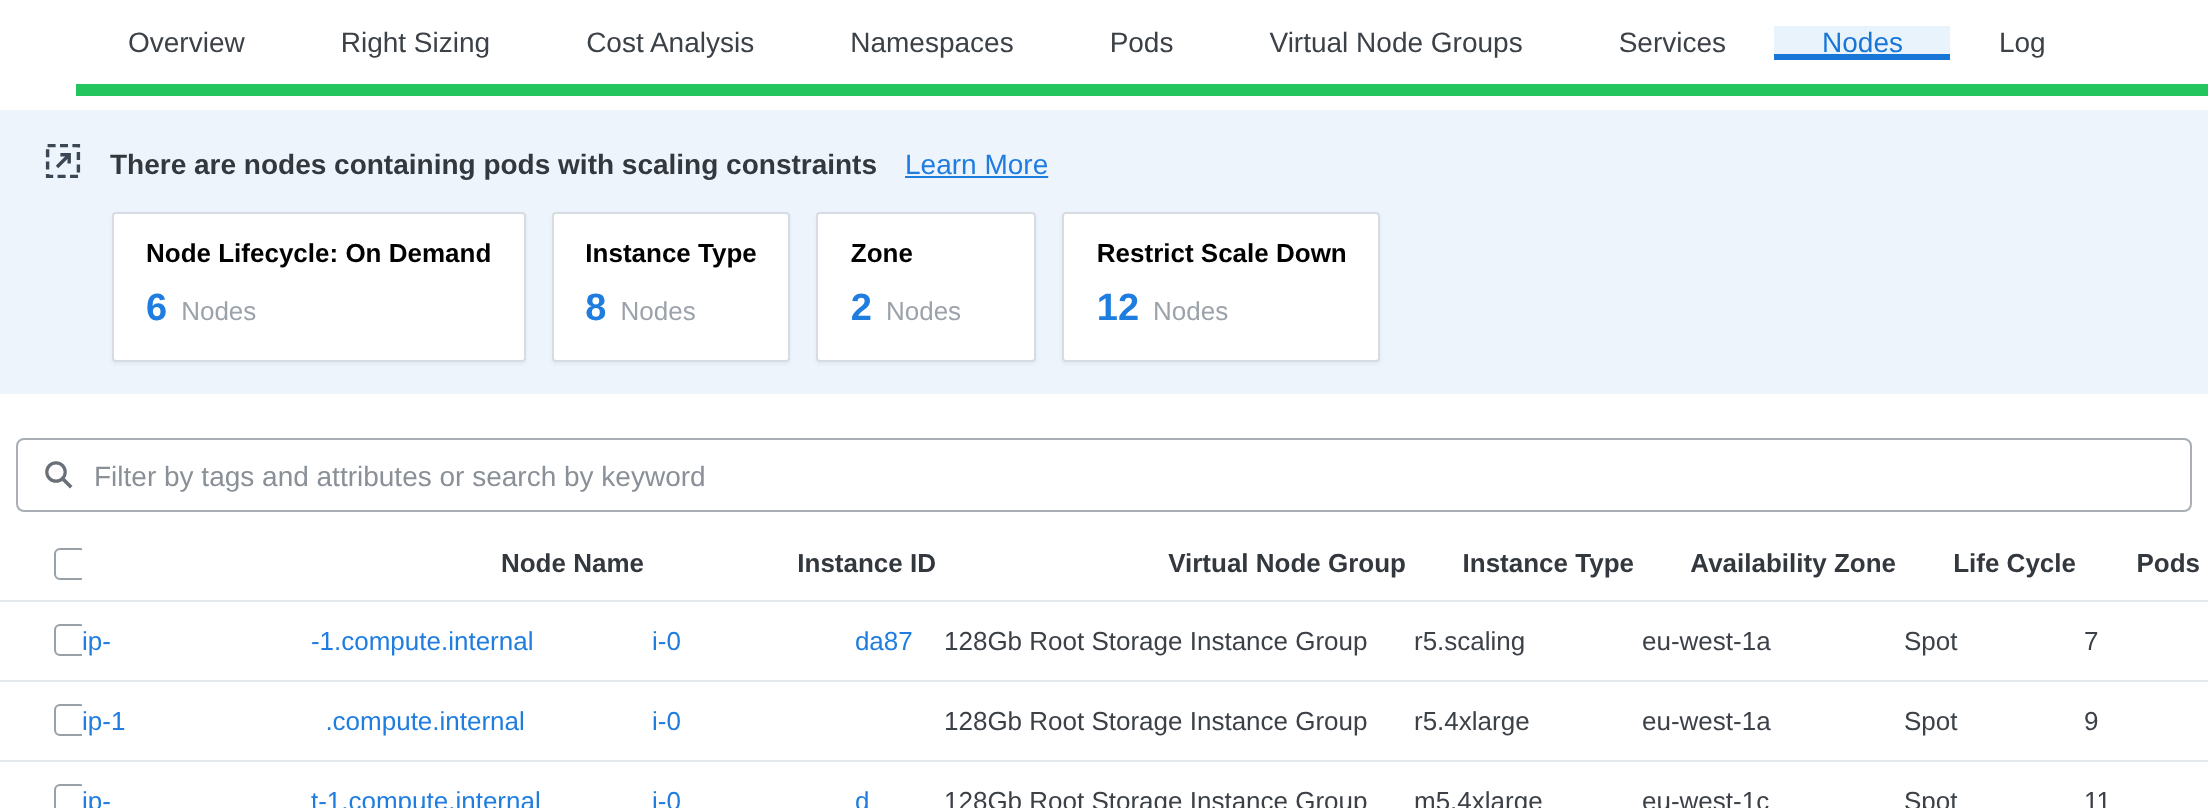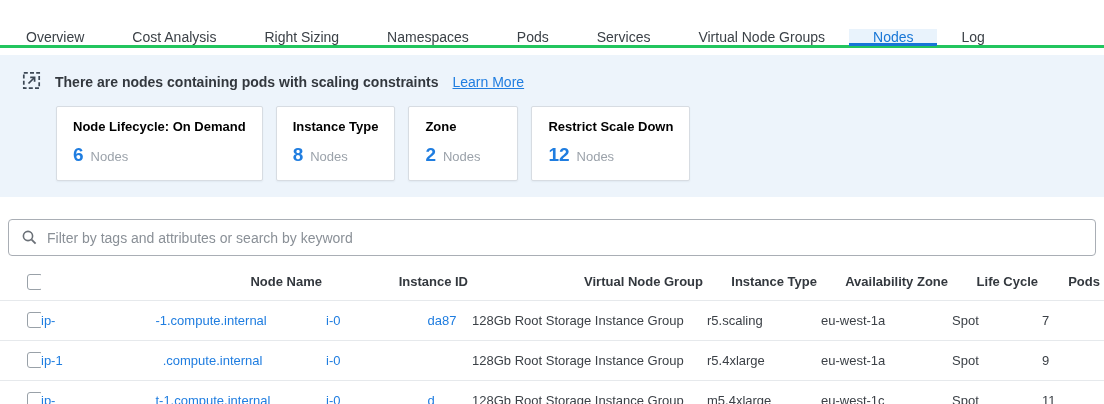--- a/index.html
+++ b/index.html
@@ -7,7 +7,7 @@
     font-family:"Liberation Sans","DejaVu Sans",sans-serif; color:#353b41; }
 
   
-  .tabbar { display:flex; align-items:flex-end; height:48px; border-bottom:3px solid #22c55e; padding-left:2px; }
+  .tabbar { display:flex; align-items:center; height:48px; border-bottom:6px solid #22c55e; padding-left:2px;margin-left:38px; }
   .tab { display:flex; align-items:center; padding:0 24px; font-size:14px; color:#3b4147;
          cursor:pointer; white-space:nowrap; position:relative; }
   .tab.active { color:#1776d6; background:#e9f3fc; }

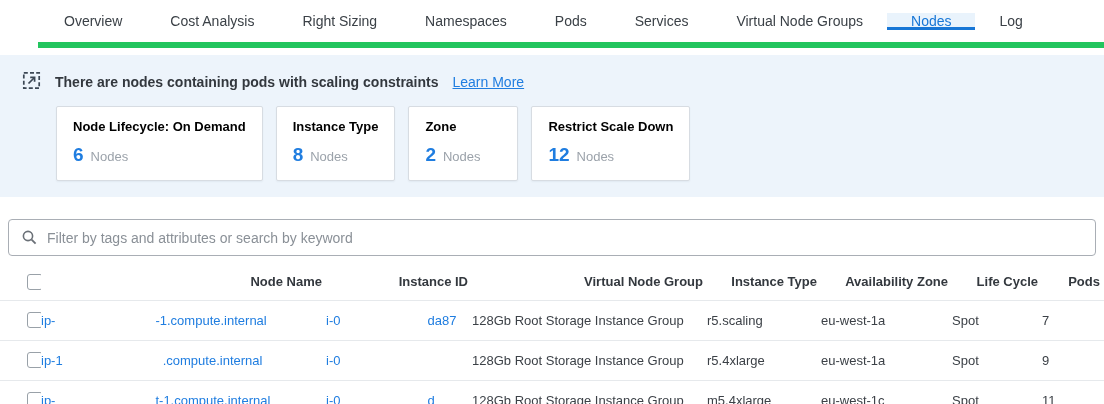--- a/index.html
+++ b/index.html
@@ -55,8 +55,8 @@
 
 <div class="tabbar">
   <div class="tab">Overview</div>
+  <div class="tab">Right Sizing</div>
   <div class="tab">Cost Analysis</div>
-  <div class="tab">Right Sizing</div>
   <div class="tab">Namespaces</div>
   <div class="tab">Pods</div>
   <div class="tab">Services</div>

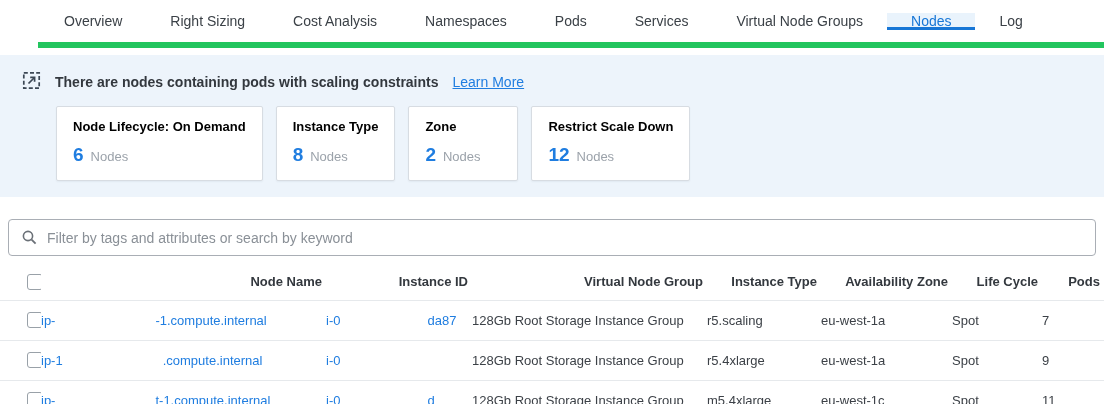--- a/index.html
+++ b/index.html
@@ -59,8 +59,8 @@
   <div class="tab">Cost Analysis</div>
   <div class="tab">Namespaces</div>
   <div class="tab">Pods</div>
+  <div class="tab">Virtual Node Groups</div>
   <div class="tab">Services</div>
-  <div class="tab">Virtual Node Groups</div>
   <div class="tab active">Nodes</div>
   <div class="tab">Log</div>
 </div>

